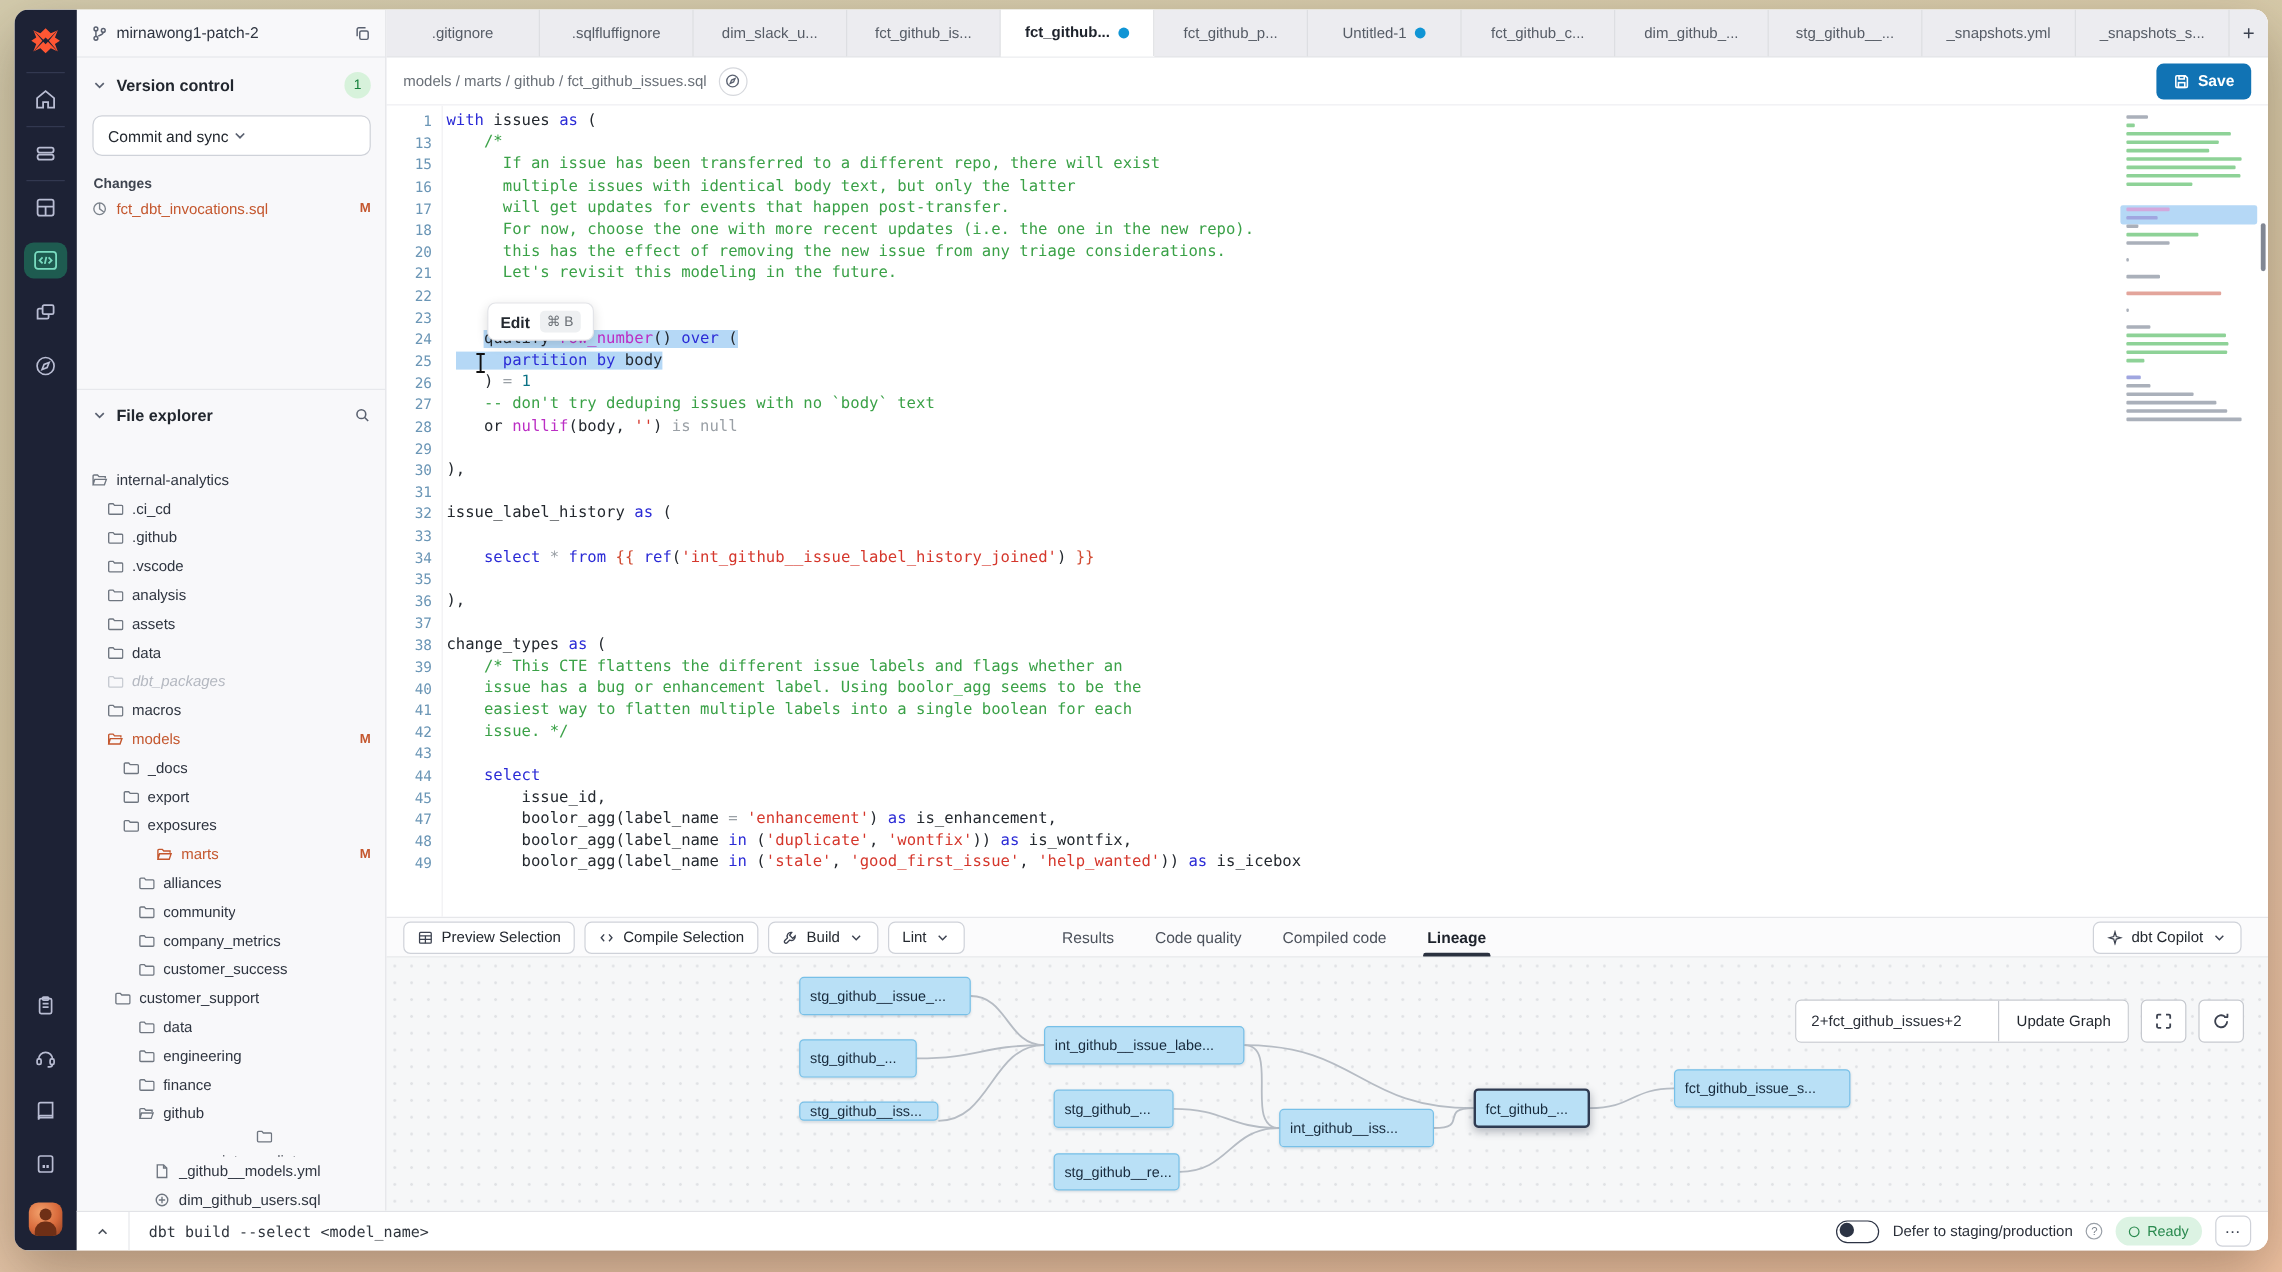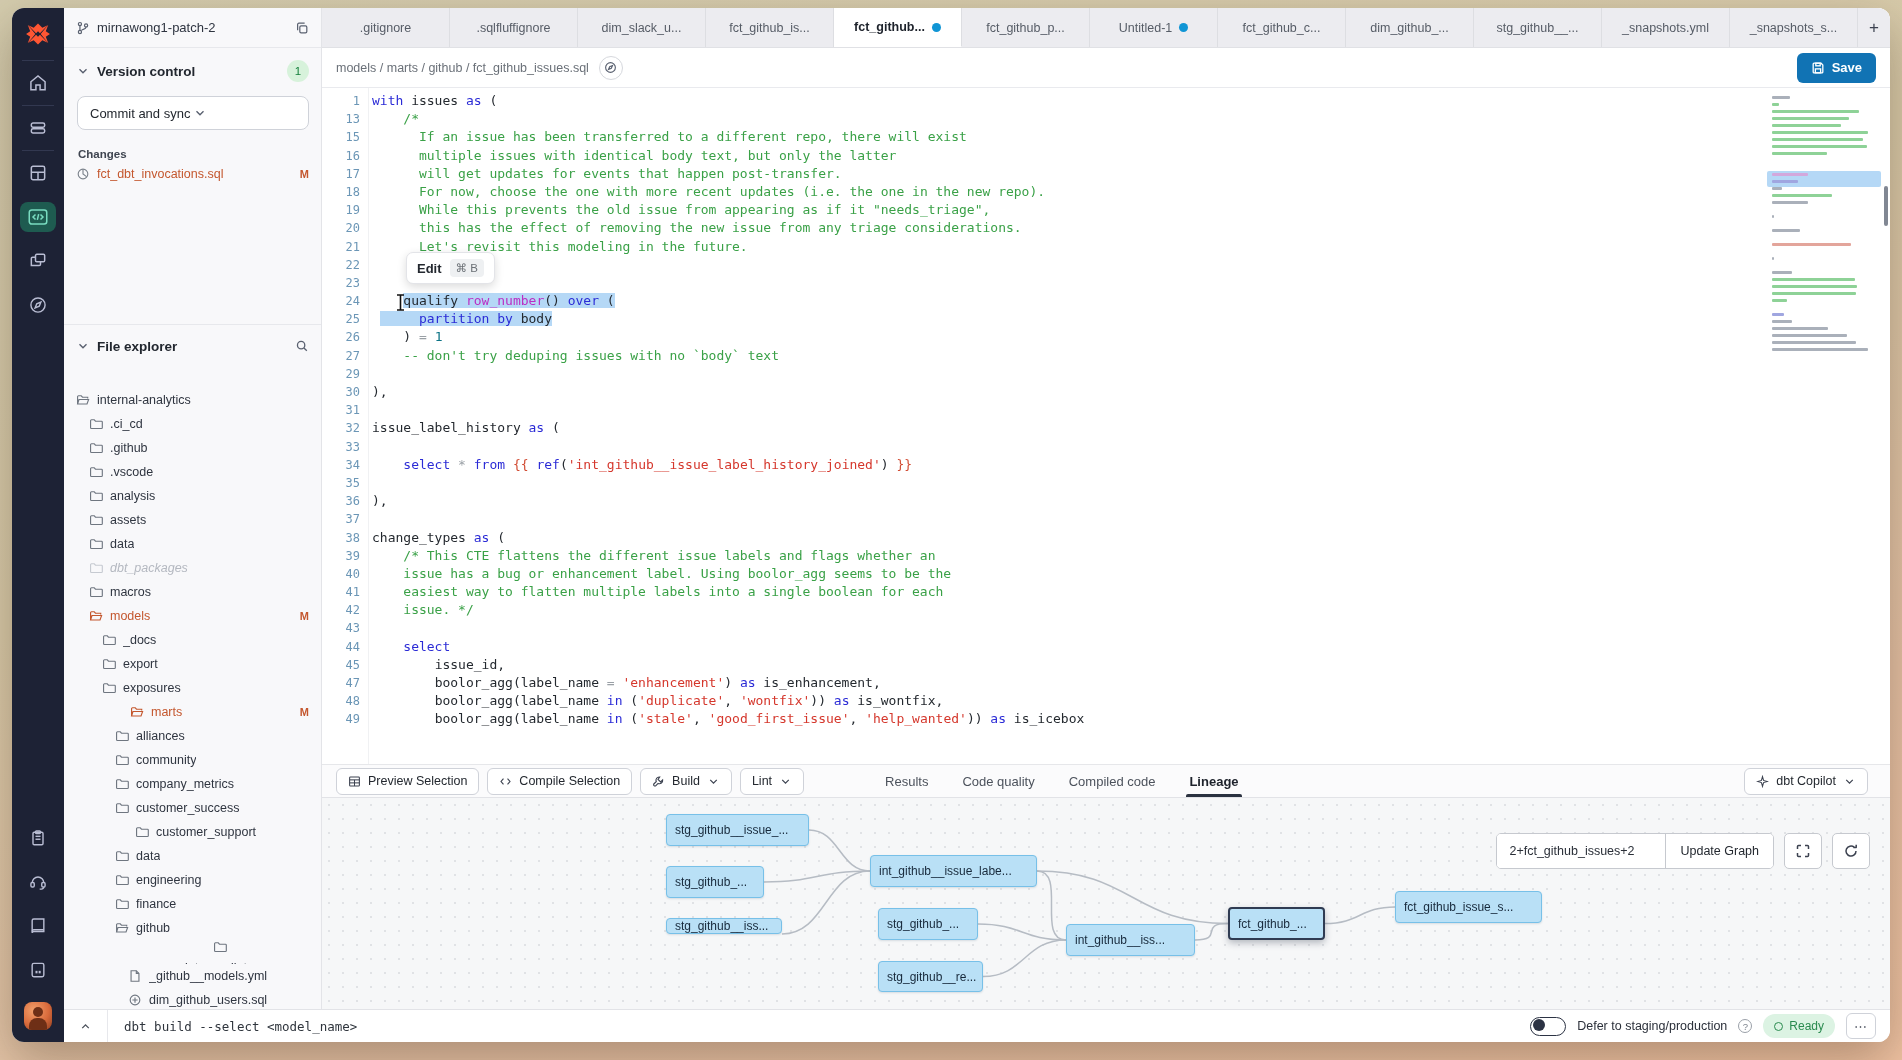--- a/index.html
+++ b/index.html
@@ -534,7 +534,6 @@
             <div class="cl"><span class="ln">16</span><span class="ct">      <span class="tk-c">multiple issues with identical body text, but only the latter</span></span></div>
             <div class="cl"><span class="ln">17</span><span class="ct">      <span class="tk-c">will get updates for events that happen post-transfer.</span></span></div>
             <div class="cl"><span class="ln">18</span><span class="ct">      <span class="tk-c">For now, choose the one with more recent updates (i.e. the one in the new repo).</span></span></div>
-            <div class="cl"><span class="ln">19</span><span class="ct">      <span class="tk-c">While this prevents the old issue from appearing as if it "needs_triage",</span></span></div>
             <div class="cl"><span class="ln">20</span><span class="ct">      <span class="tk-c">this has the effect of removing the new issue from any triage considerations.</span></span></div>
             <div class="cl"><span class="ln">21</span><span class="ct">      <span class="tk-c">Let's revisit this modeling in the future.</span></span></div>
             <div class="cl"><span class="ln">22</span><span class="ct"></span></div>

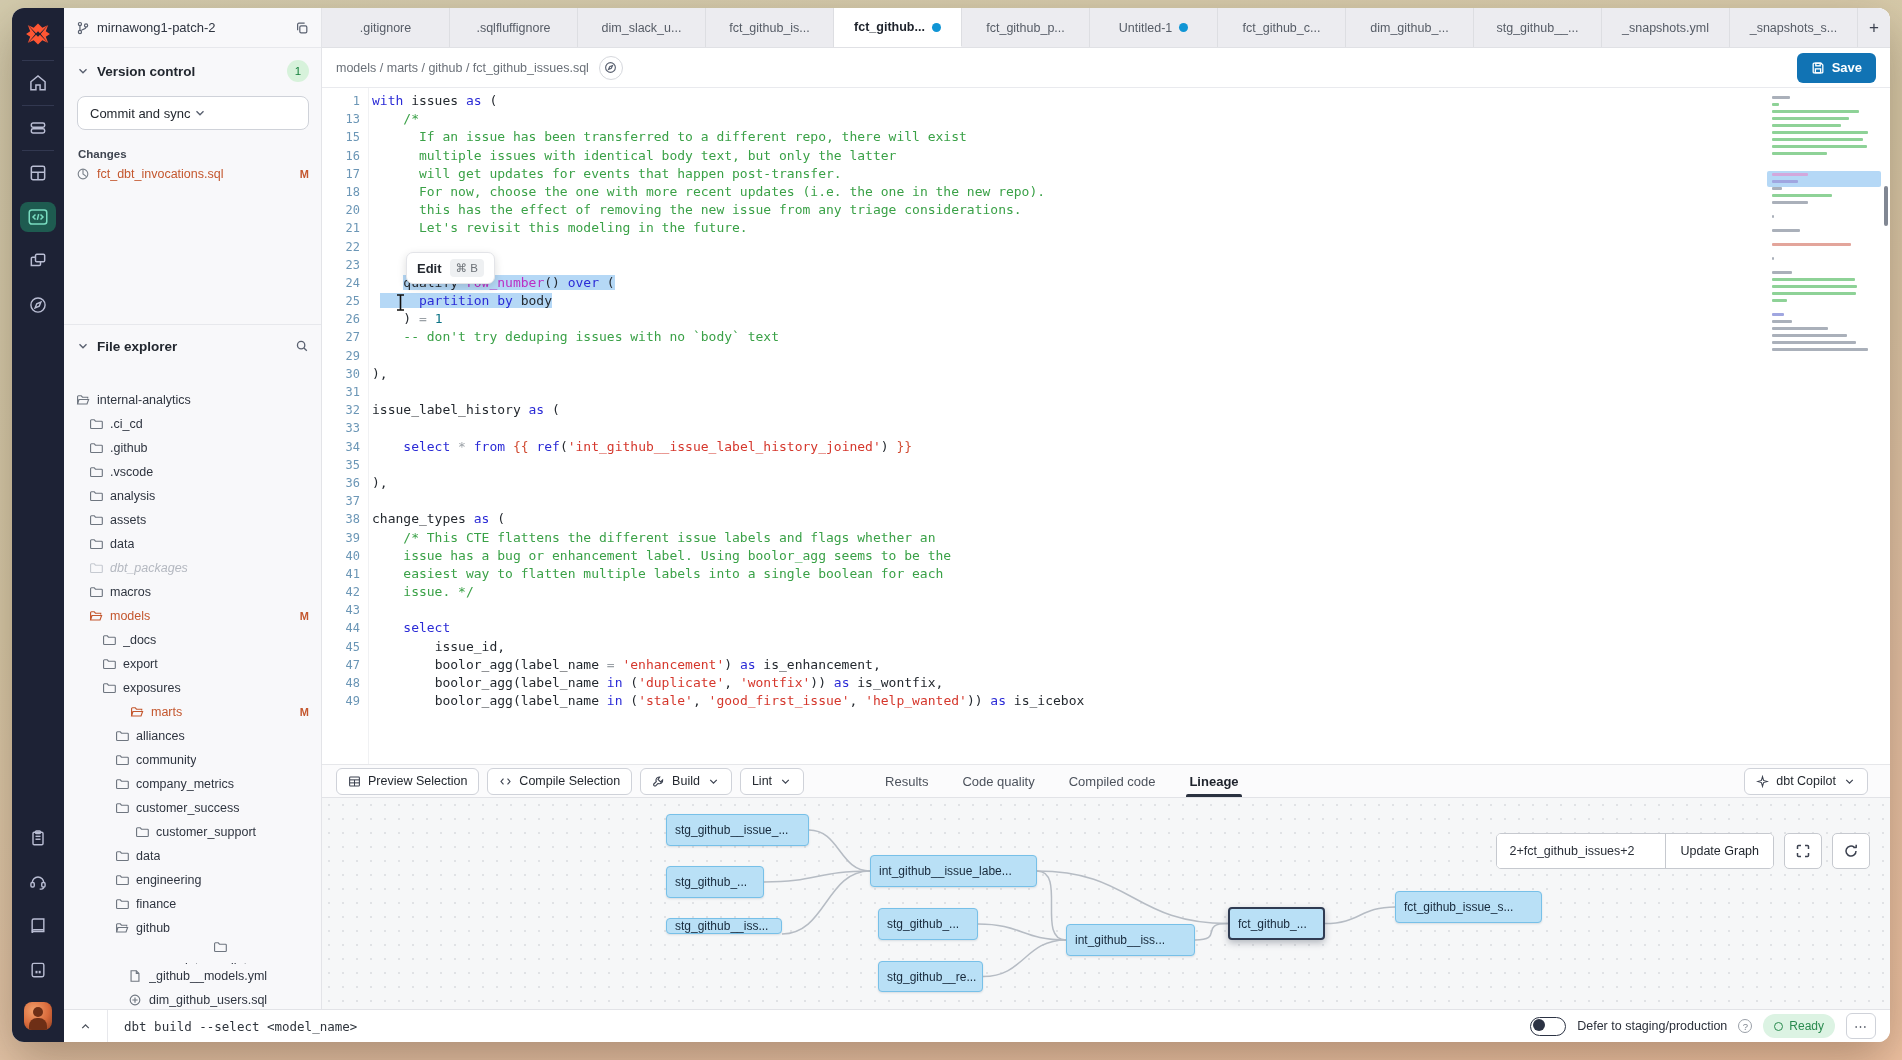--- a/index.html
+++ b/index.html
@@ -542,6 +542,7 @@
             <div class="cl"><span class="ln">25</span><span class="ct"> <span class="selspan">     <span class="tk-k">partition by</span><span class="tk-p"> body</span></span></span></div>
             <div class="cl"><span class="ln">26</span><span class="ct">    <span class="tk-p">) </span><span class="tk-o">=</span><span class="tk-p"> </span><span class="tk-n">1</span></span></div>
             <div class="cl"><span class="ln">27</span><span class="ct">    <span class="tk-c">-- don't try deduping issues with no `body` text</span></span></div>
+            <div class="cl"><span class="ln">28</span><span class="ct">    <span class="tk-p">or </span><span class="tk-f">nullif</span><span class="tk-p">(body, </span><span class="tk-s">''</span><span class="tk-p">) </span><span class="tk-o">is null</span></span></div>
             <div class="cl"><span class="ln">29</span><span class="ct"></span></div>
             <div class="cl"><span class="ln">30</span><span class="ct"><span class="tk-p">),</span></span></div>
             <div class="cl"><span class="ln">31</span><span class="ct"></span></div>

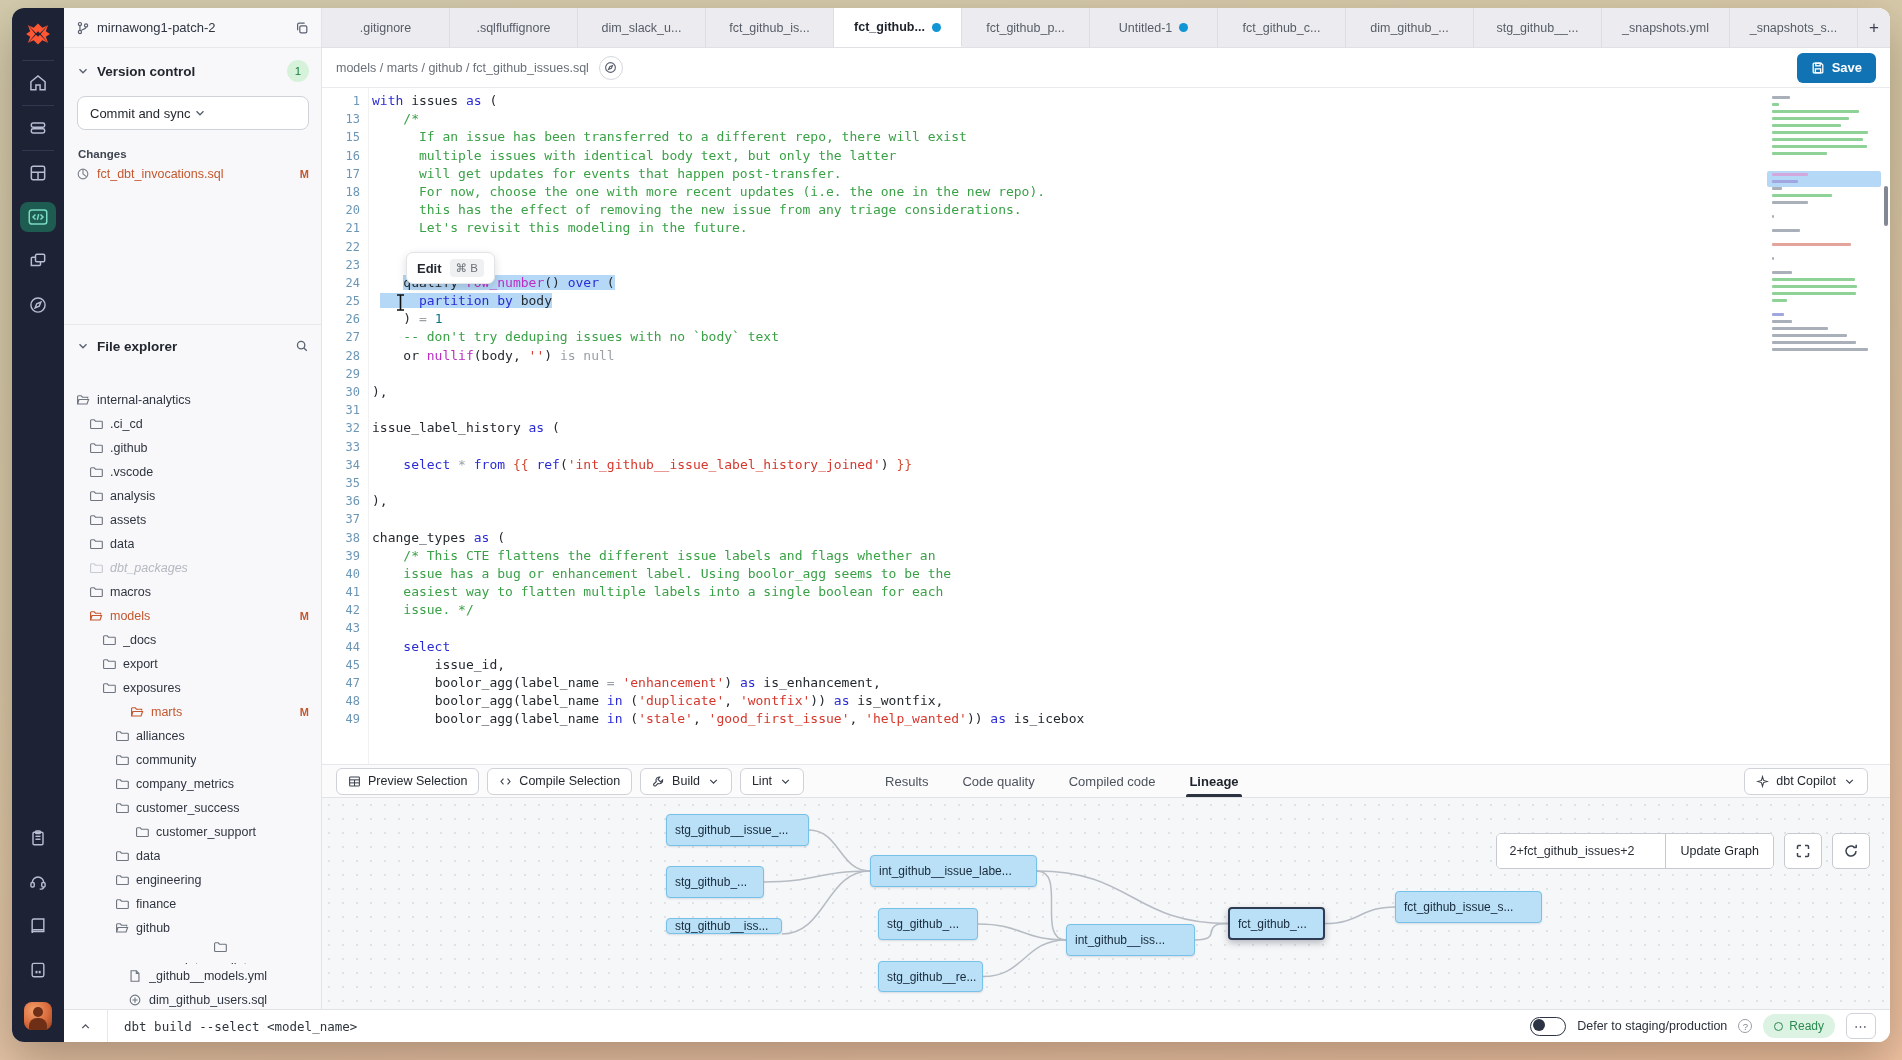--- a/index.html
+++ b/index.html
@@ -411,7 +411,7 @@
             </svg>
             <span class="tl">customer_success</span>
           </div>
-          <div class="trow" style="padding-left: 71px;">
+          <div class="trow" style="padding-left: 31px;">
             <svg viewBox="0 0 16 16" fill="none" stroke="currentColor" stroke-width="1.3">
               <path d="M1.8 4.2 a1 1 0 0 1 1-1 h3.2 l1.4 1.6 h6.8 a1 1 0 0 1 1 1 v6.4 a1 1 0 0 1 -1 1 H2.8 a1 1 0 0 1 -1-1 Z"></path>
             </svg>

